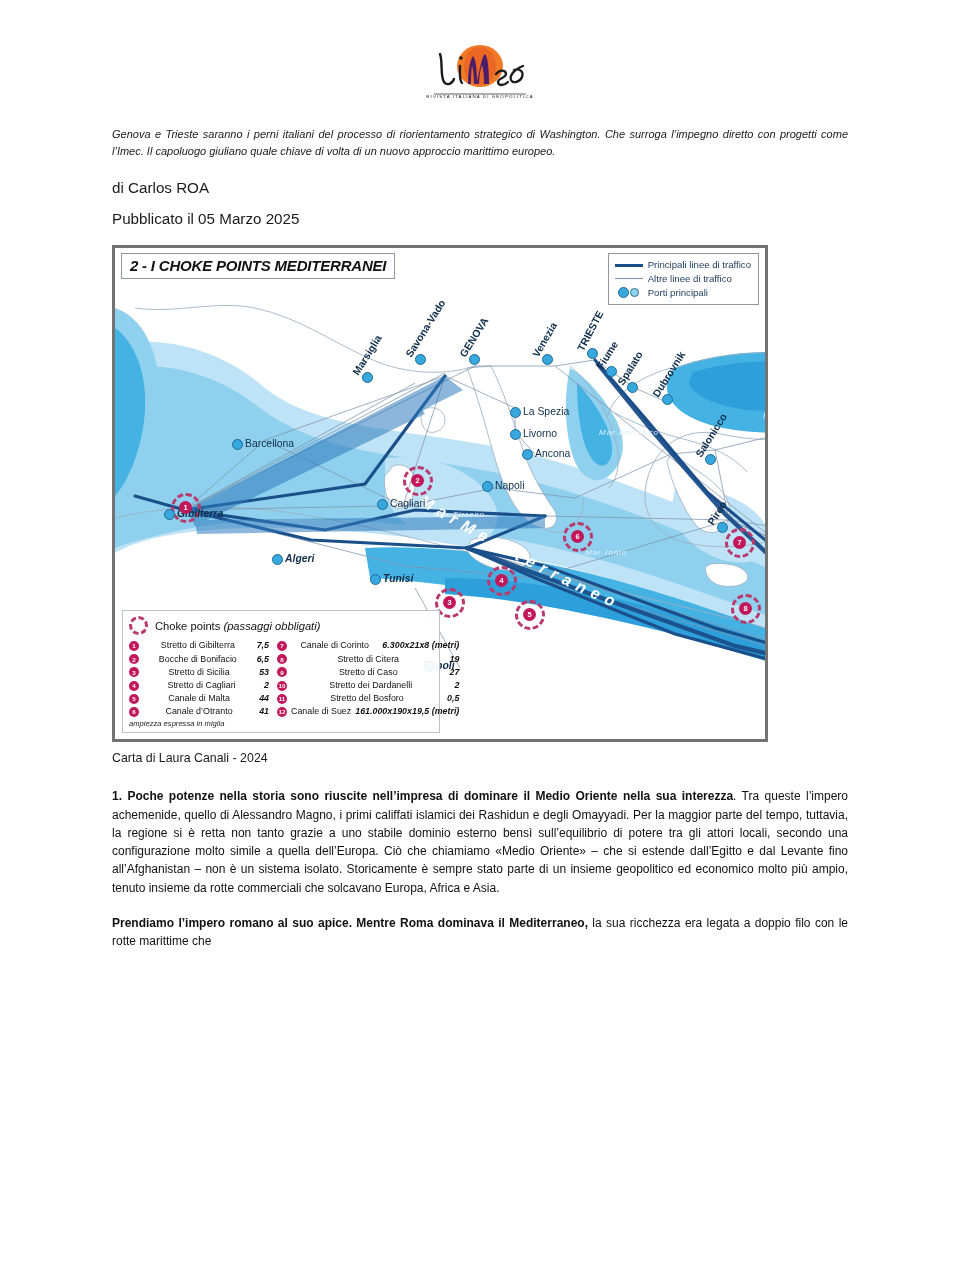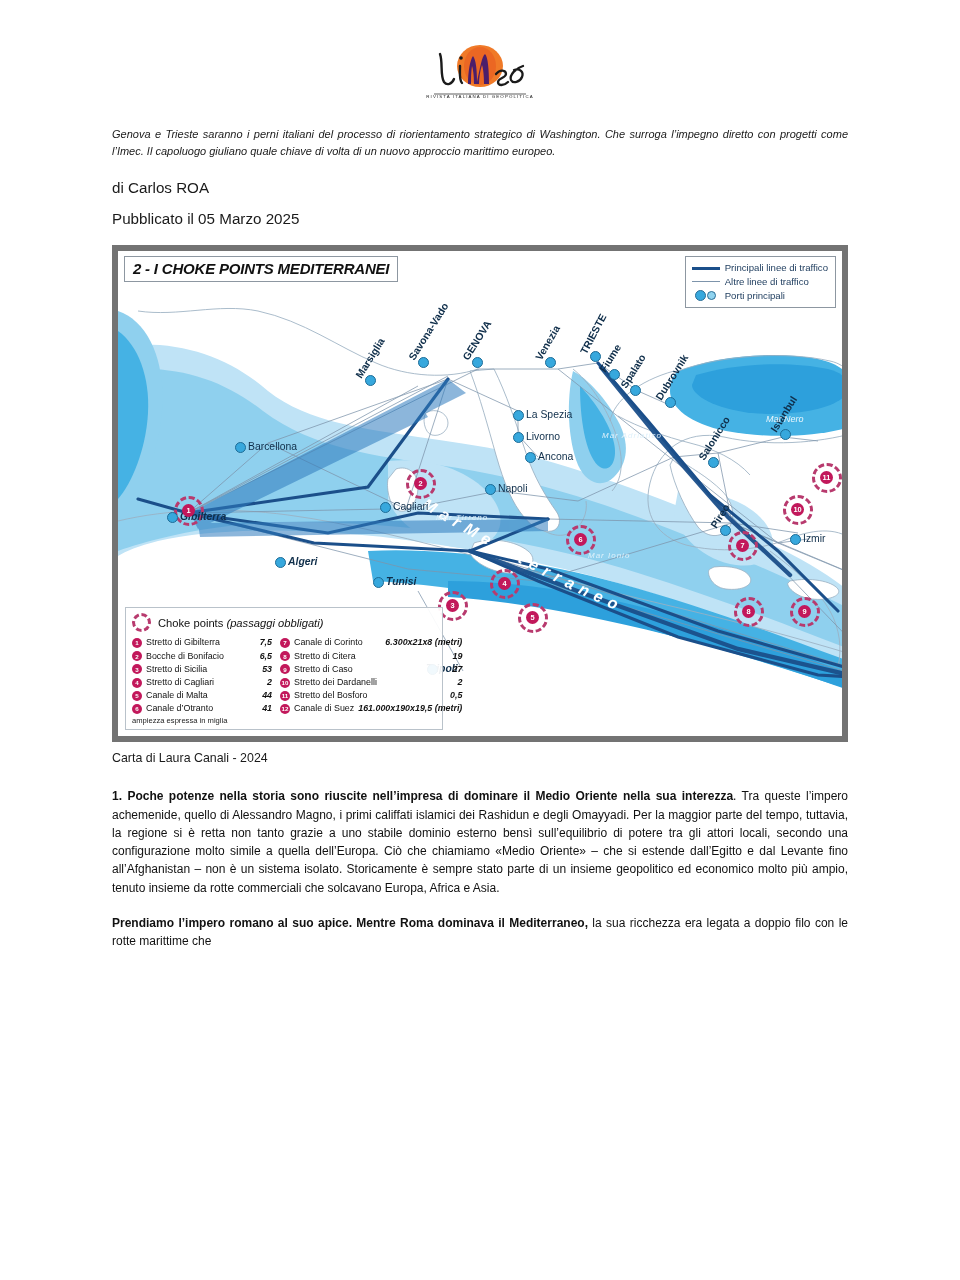--- a/index.html
+++ b/index.html
@@ -72,9 +72,9 @@
   .figure { margin-top: 18px; }
   .map {
     position: relative;
-    width: 736px;
+    width: 656px;
     height: 497px;
-    border: 6px solid #737373;
+    border: 3px solid #737373;
     background: #ef4444;
     overflow: hidden;
     box-sizing: border-box;

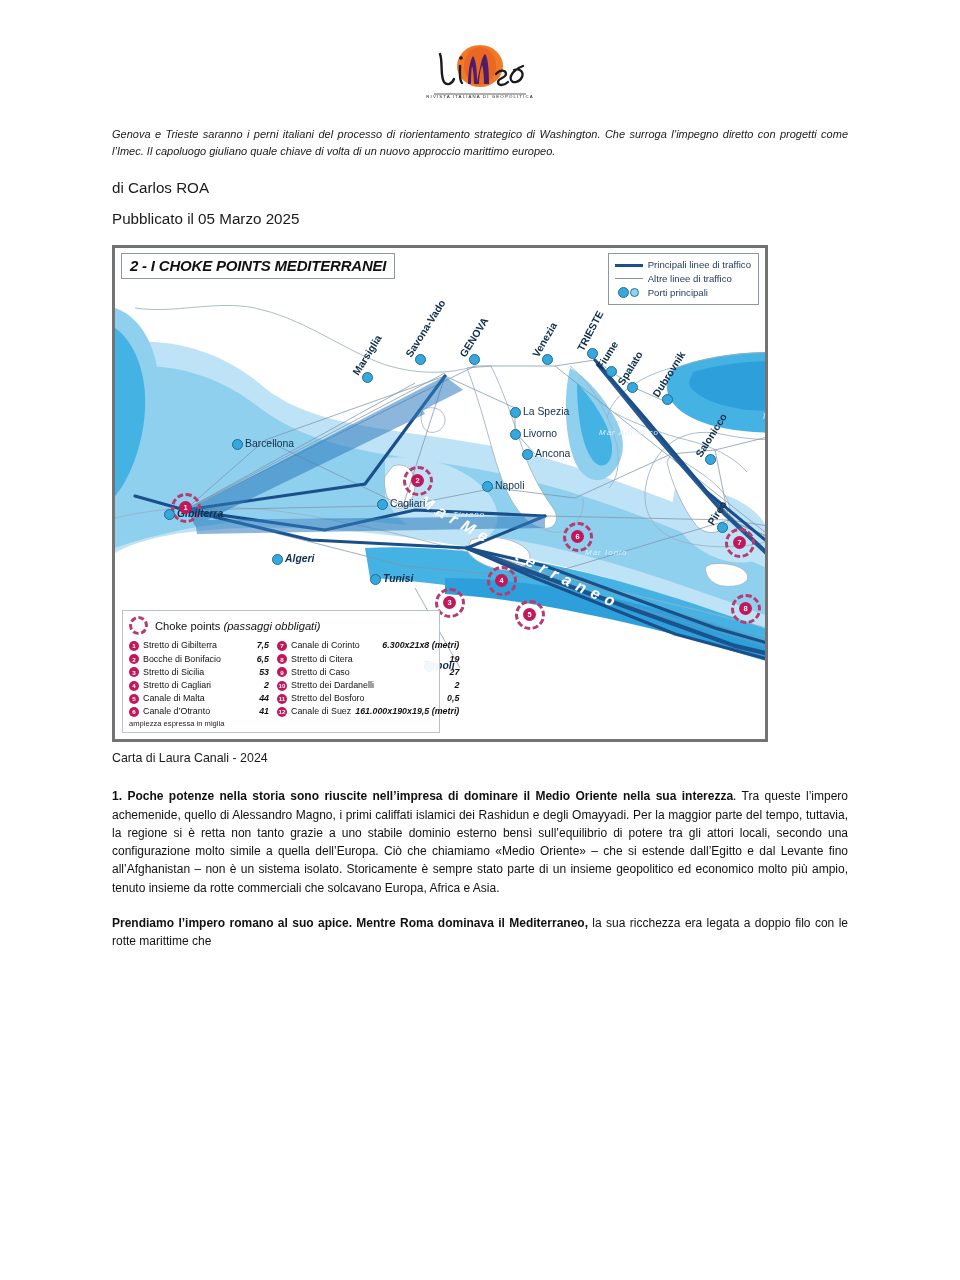--- a/index.html
+++ b/index.html
@@ -151,7 +151,7 @@
     display:flex; align-items:center; justify-content:center;
     flex:0 0 auto;
   }
-  .cp-name { flex: 1 1 auto; }
+  .cp-name { flex: 1 1 auto; text-align: center; }
   .cp-val { font-weight:bold; font-style:italic; }
   .choke-note { font-size: 7.6px; color:#222; margin-top:1px; }
 

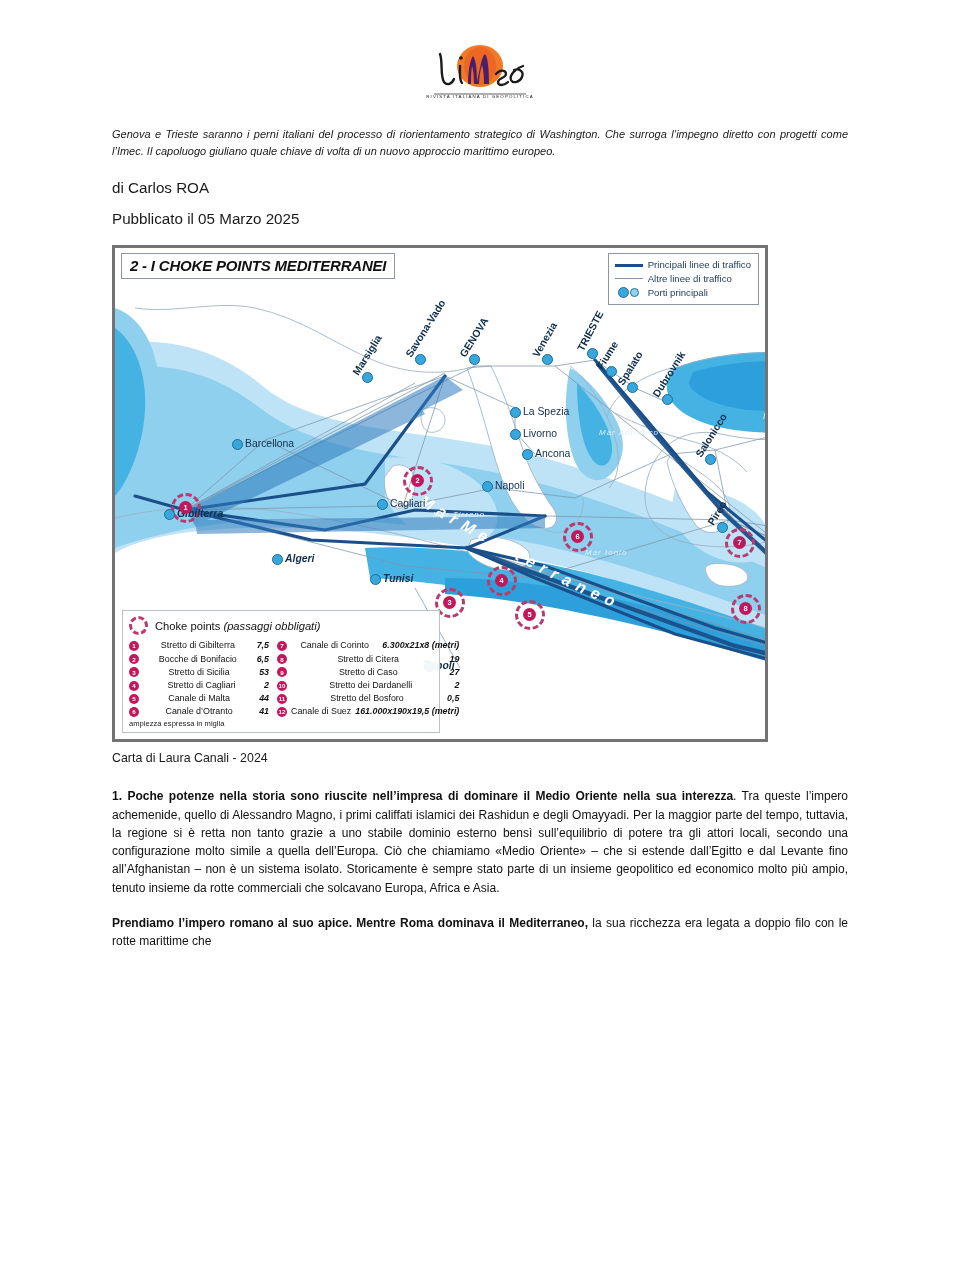--- a/index.html
+++ b/index.html
@@ -153,7 +153,7 @@
   }
   .cp-name { flex: 1 1 auto; text-align: center; }
   .cp-val { font-weight:bold; font-style:italic; }
-  .choke-note { font-size: 7.6px; color:#222; margin-top:1px; }
+  .choke-note { font-size: 7.6px; font-style: italic; color:#222; margin-top:1px; }
 
   
   .mlabel {

